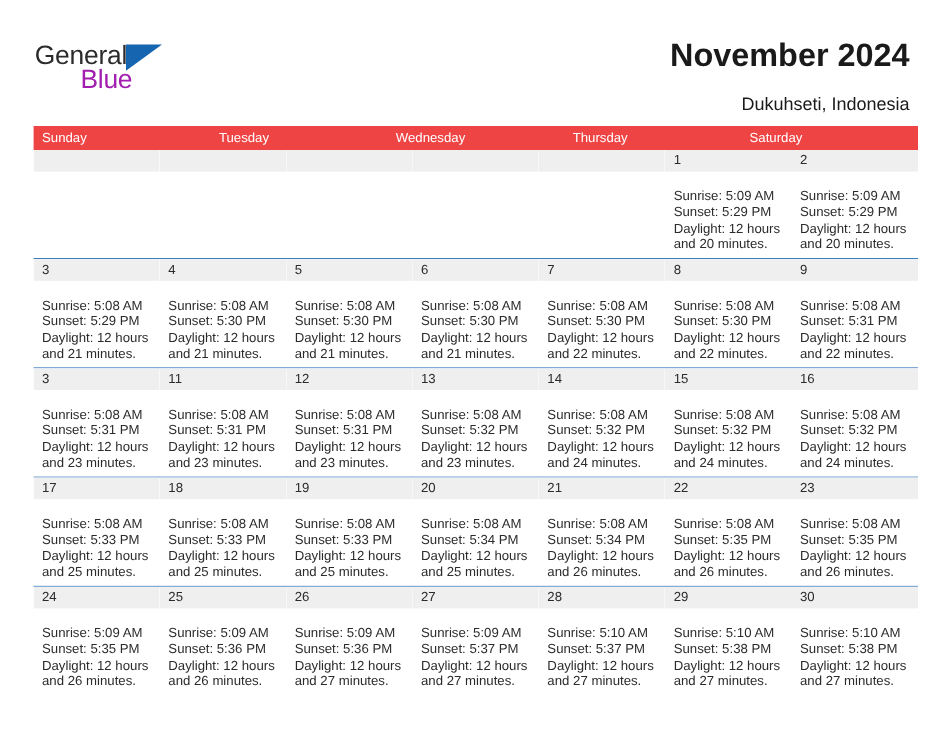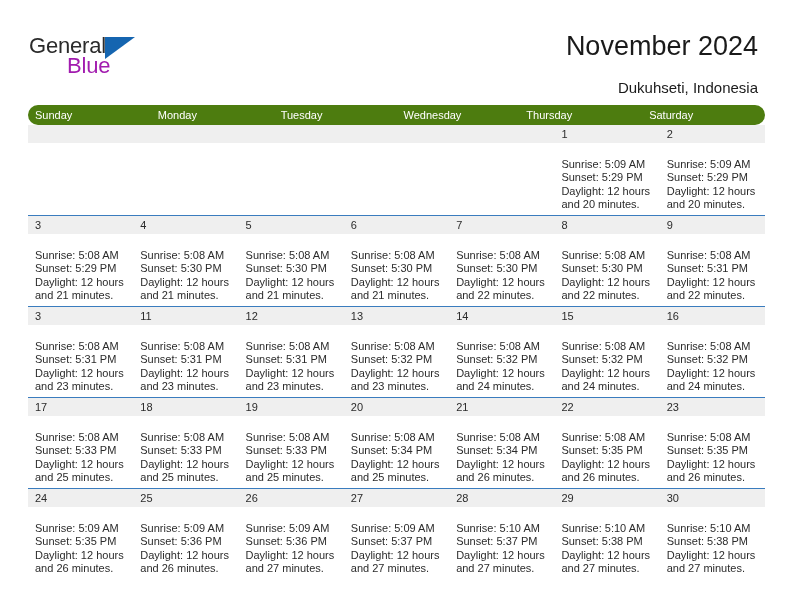--- a/index.html
+++ b/index.html
@@ -72,7 +72,7 @@
   }
   .cal-title {
     font-size: 27px;
-    font-weight: normal;
+    font-weight: bold;
     color: #1a1a1a;
     line-height: 32px;
     white-space: nowrap;

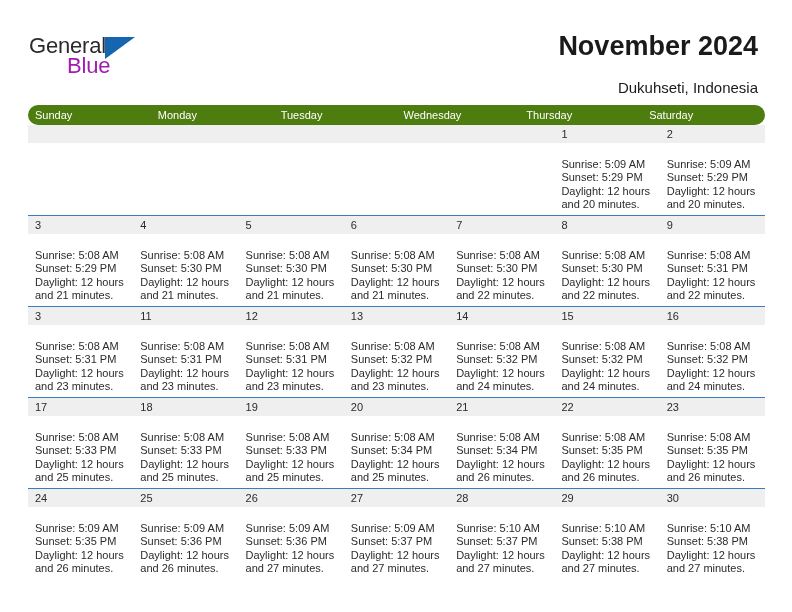--- a/index.html
+++ b/index.html
@@ -95,9 +95,8 @@
   }
   .dow-row {
     display: flex;
-    background: #4d7c0f;
+    background: #ef4444;
     height: 20px;
-    border-radius: 10px;
   }
   .dow-cell {
     flex: 1 1 0;

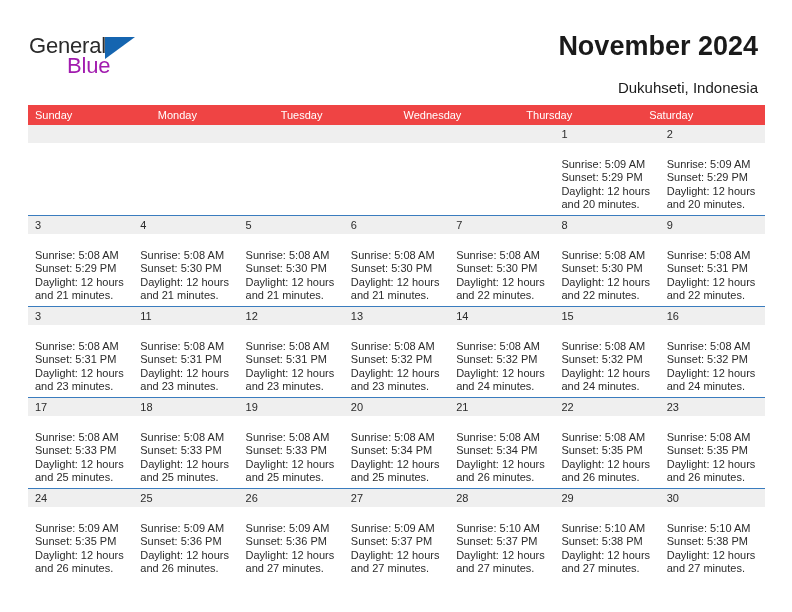--- a/index.html
+++ b/index.html
@@ -170,7 +170,6 @@
   <div class="calendar">
     <div class="dow-row" id="dow-row">
         <div class="dow-cell">Sunday</div>
-        <div class="dow-cell">Monday</div>
         <div class="dow-cell">Tuesday</div>
         <div class="dow-cell">Wednesday</div>
         <div class="dow-cell">Thursday</div>

